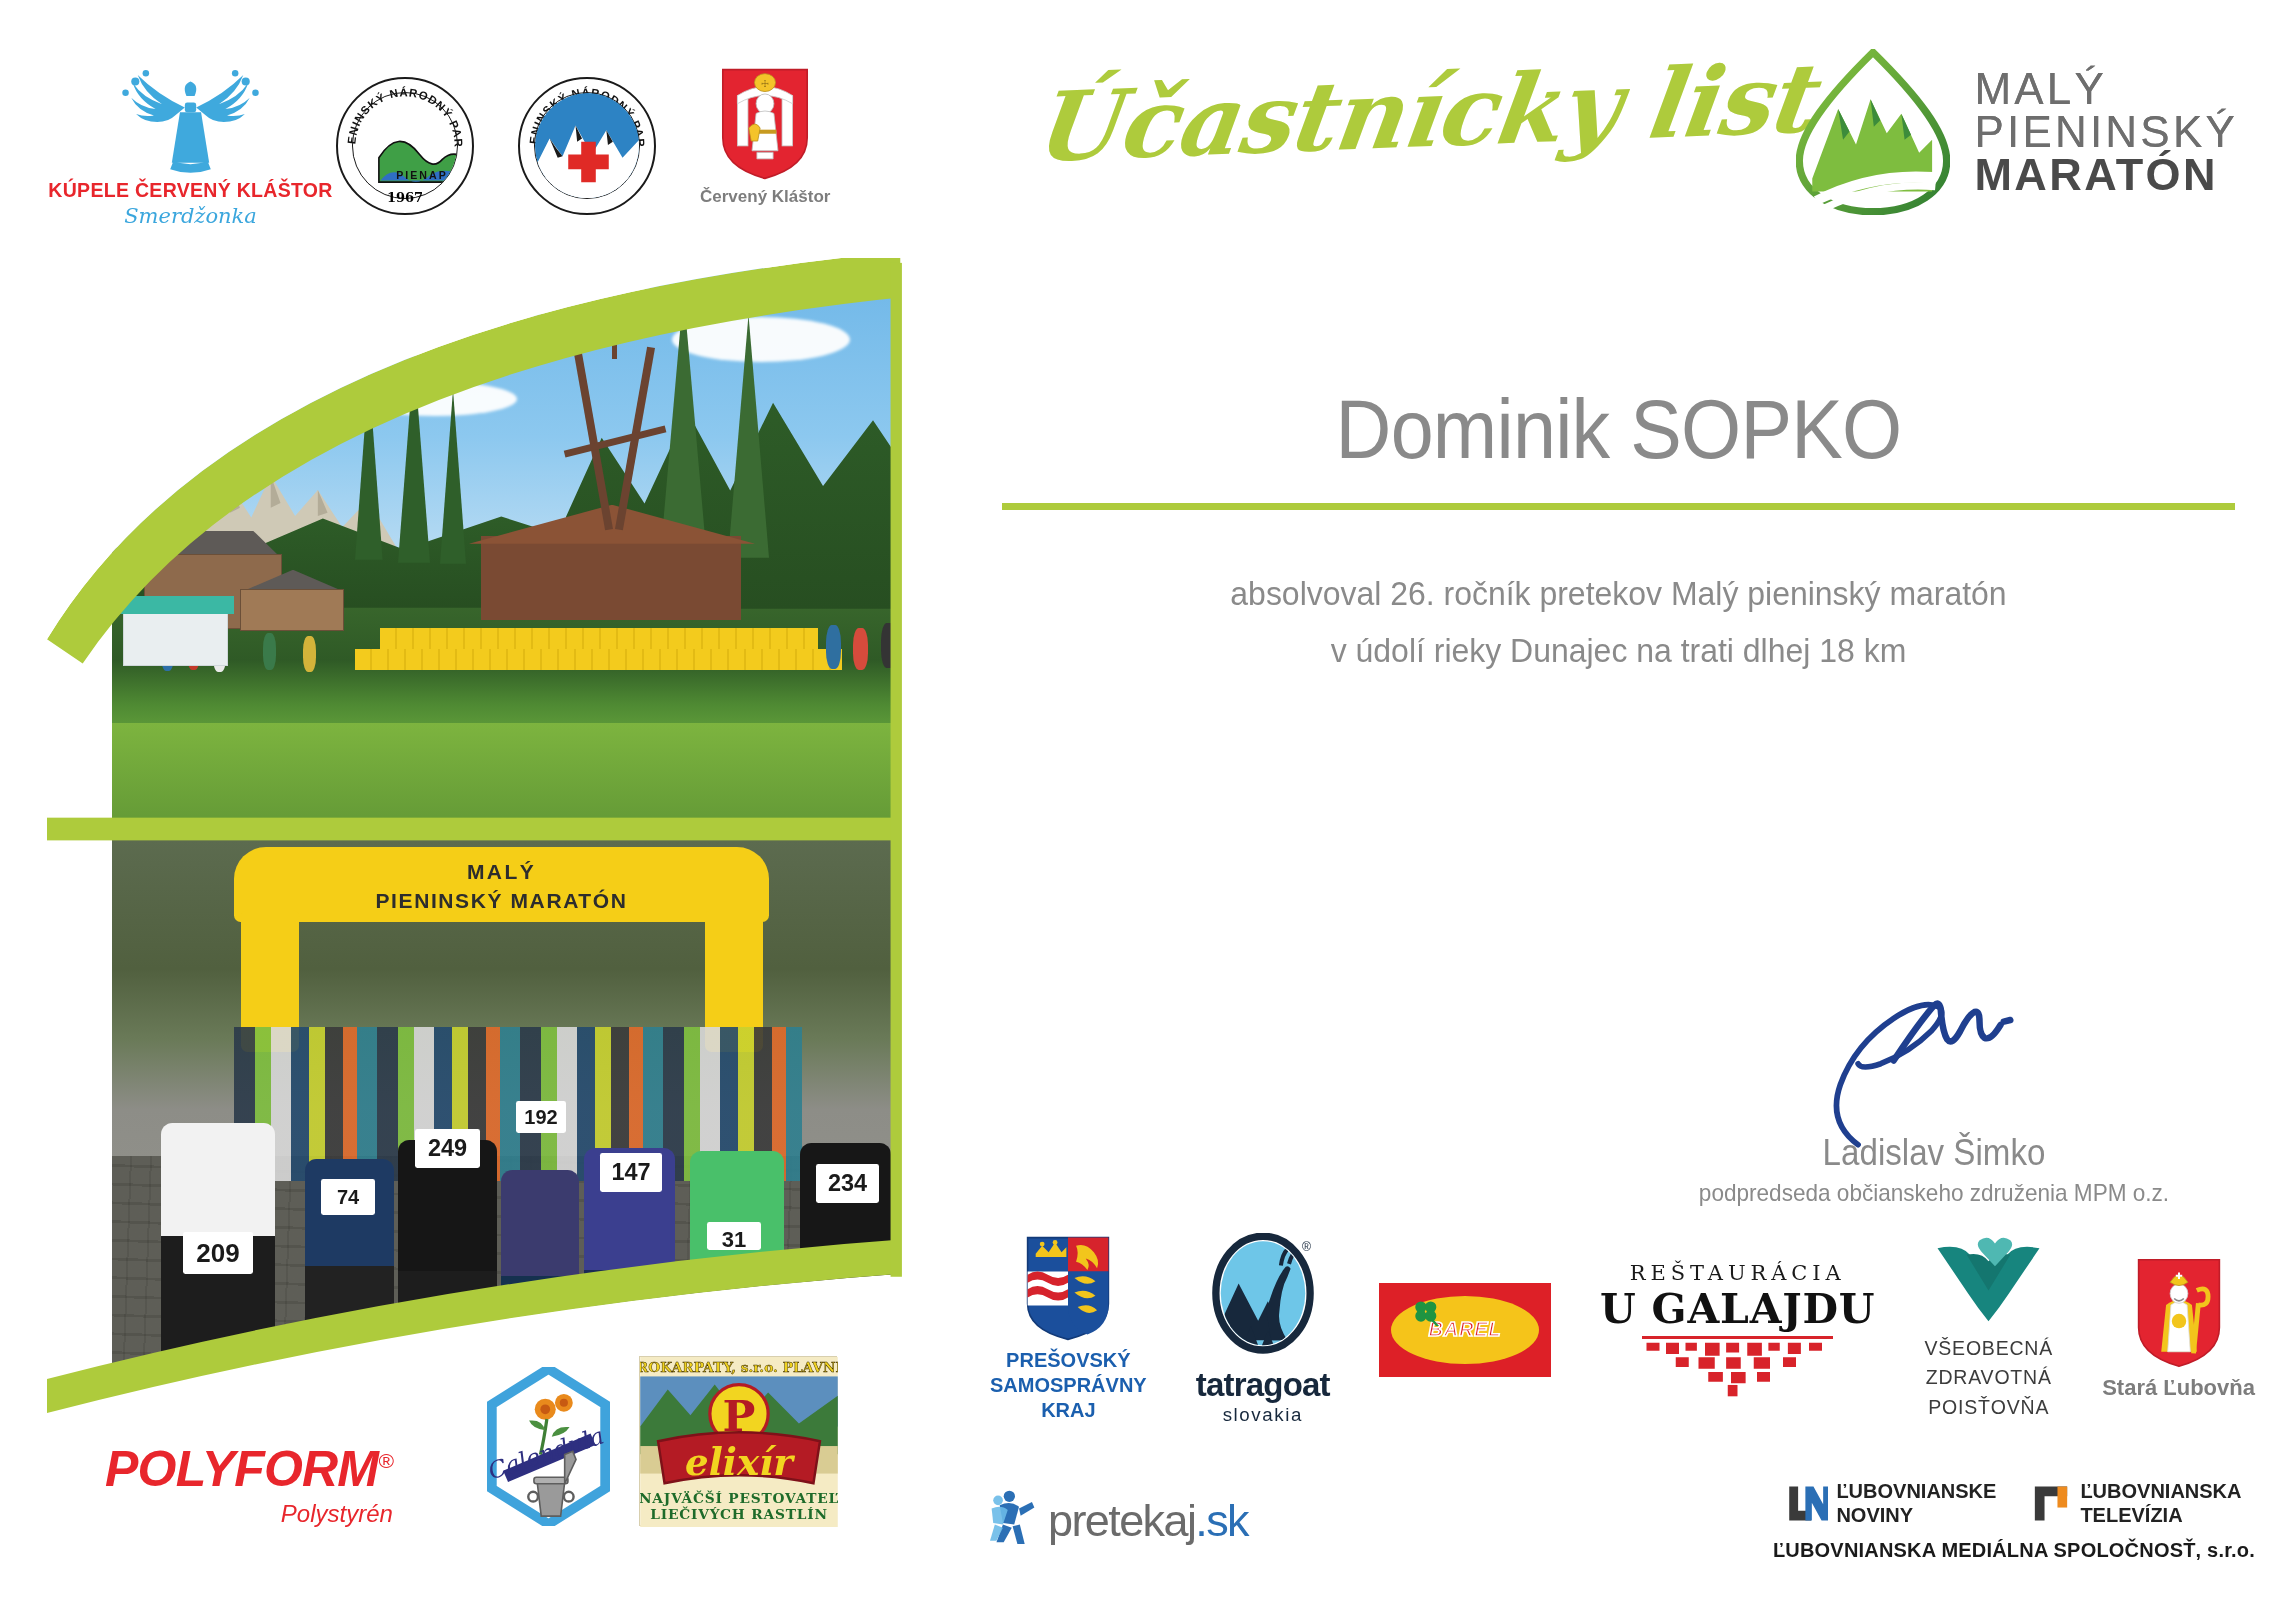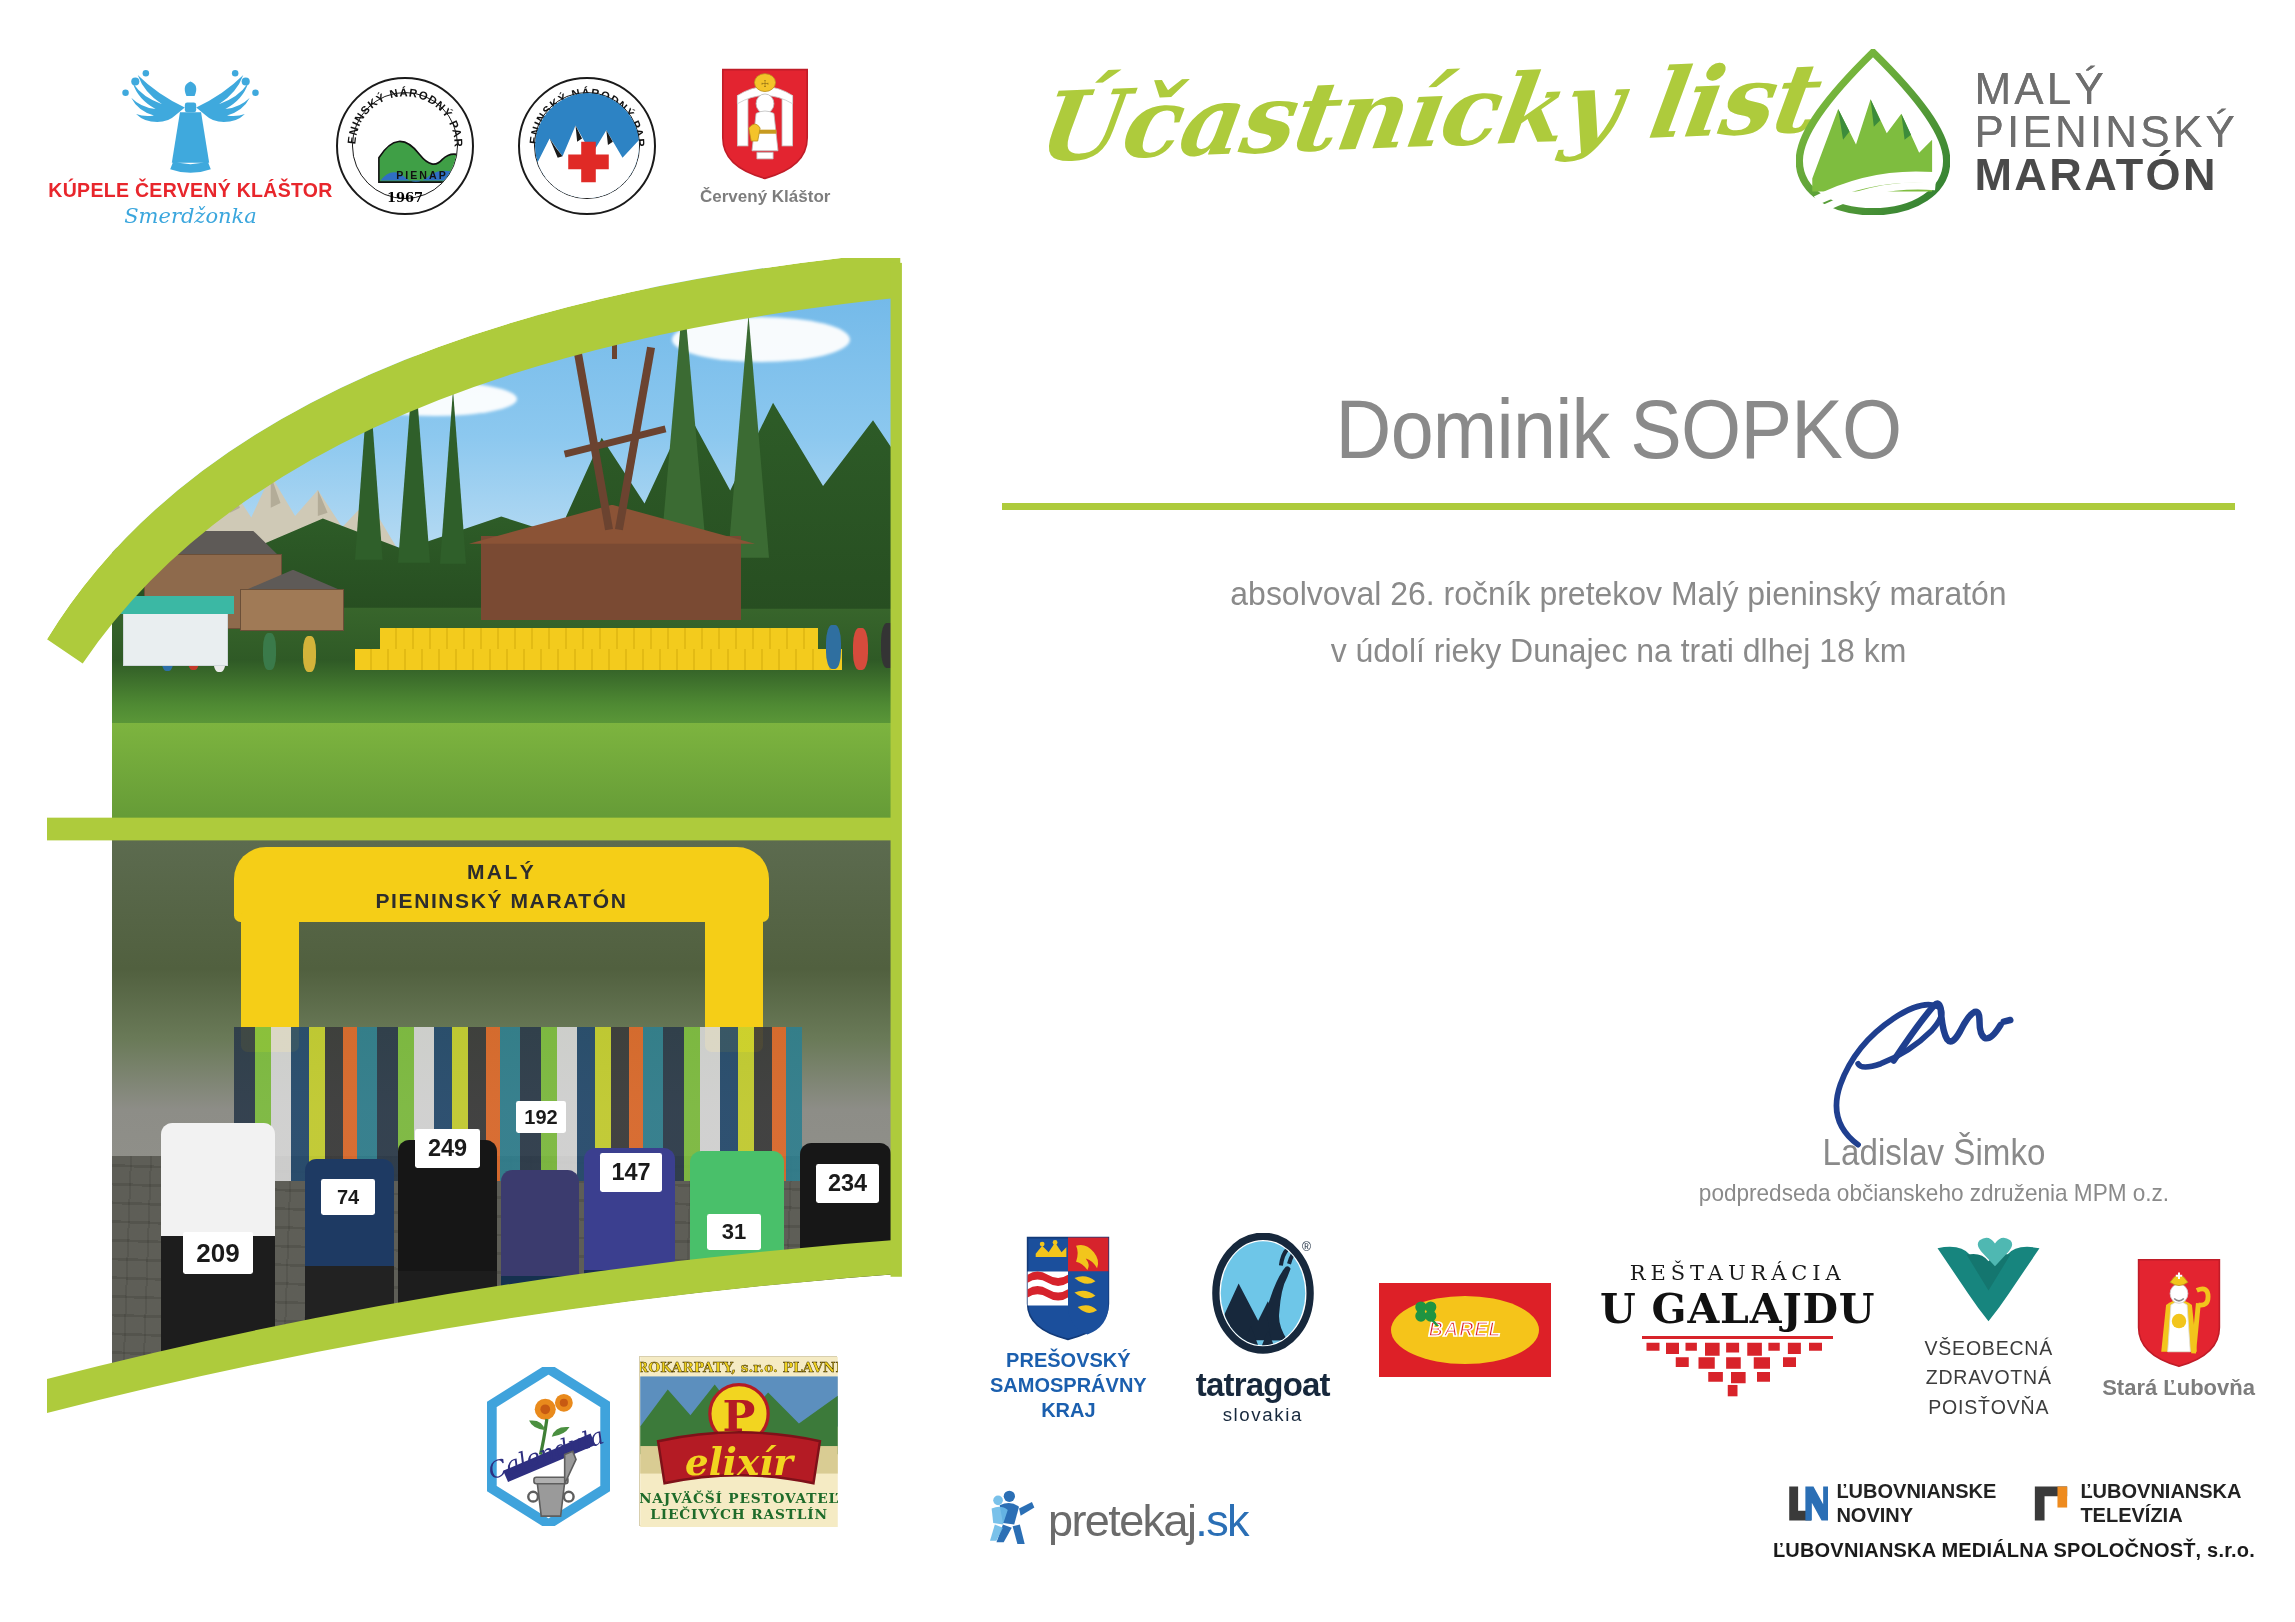--- a/index.html
+++ b/index.html
@@ -396,7 +396,7 @@
           <div class="bib" style="left:488px; bottom:40%; width:62px; height:39px; line-height:39px; font-size:23.5px;">147</div>
 
           <div class="runner" style="left:578px; width:94px; height:240px; background:linear-gradient(180deg,#49c06a 0 48%,#1d1d1d 48%);"></div>
-          <div class="bib" style="left:595px; bottom:30%; width:54px; height:36px; line-height:36px; font-size:22px;">31</div>
+          <div class="bib" style="left:595px; bottom:30%; width:54px; height:28px; line-height:36px; font-size:22px;">31</div>
 
           <div class="runner" style="left:688px; width:91px; height:248px; background:linear-gradient(180deg,#171717 0 50%,#1d1d1d 50%);"></div>
           <div class="bib" style="left:704px; bottom:38%; width:63px; height:39px; line-height:39px; font-size:23.5px;">234</div>

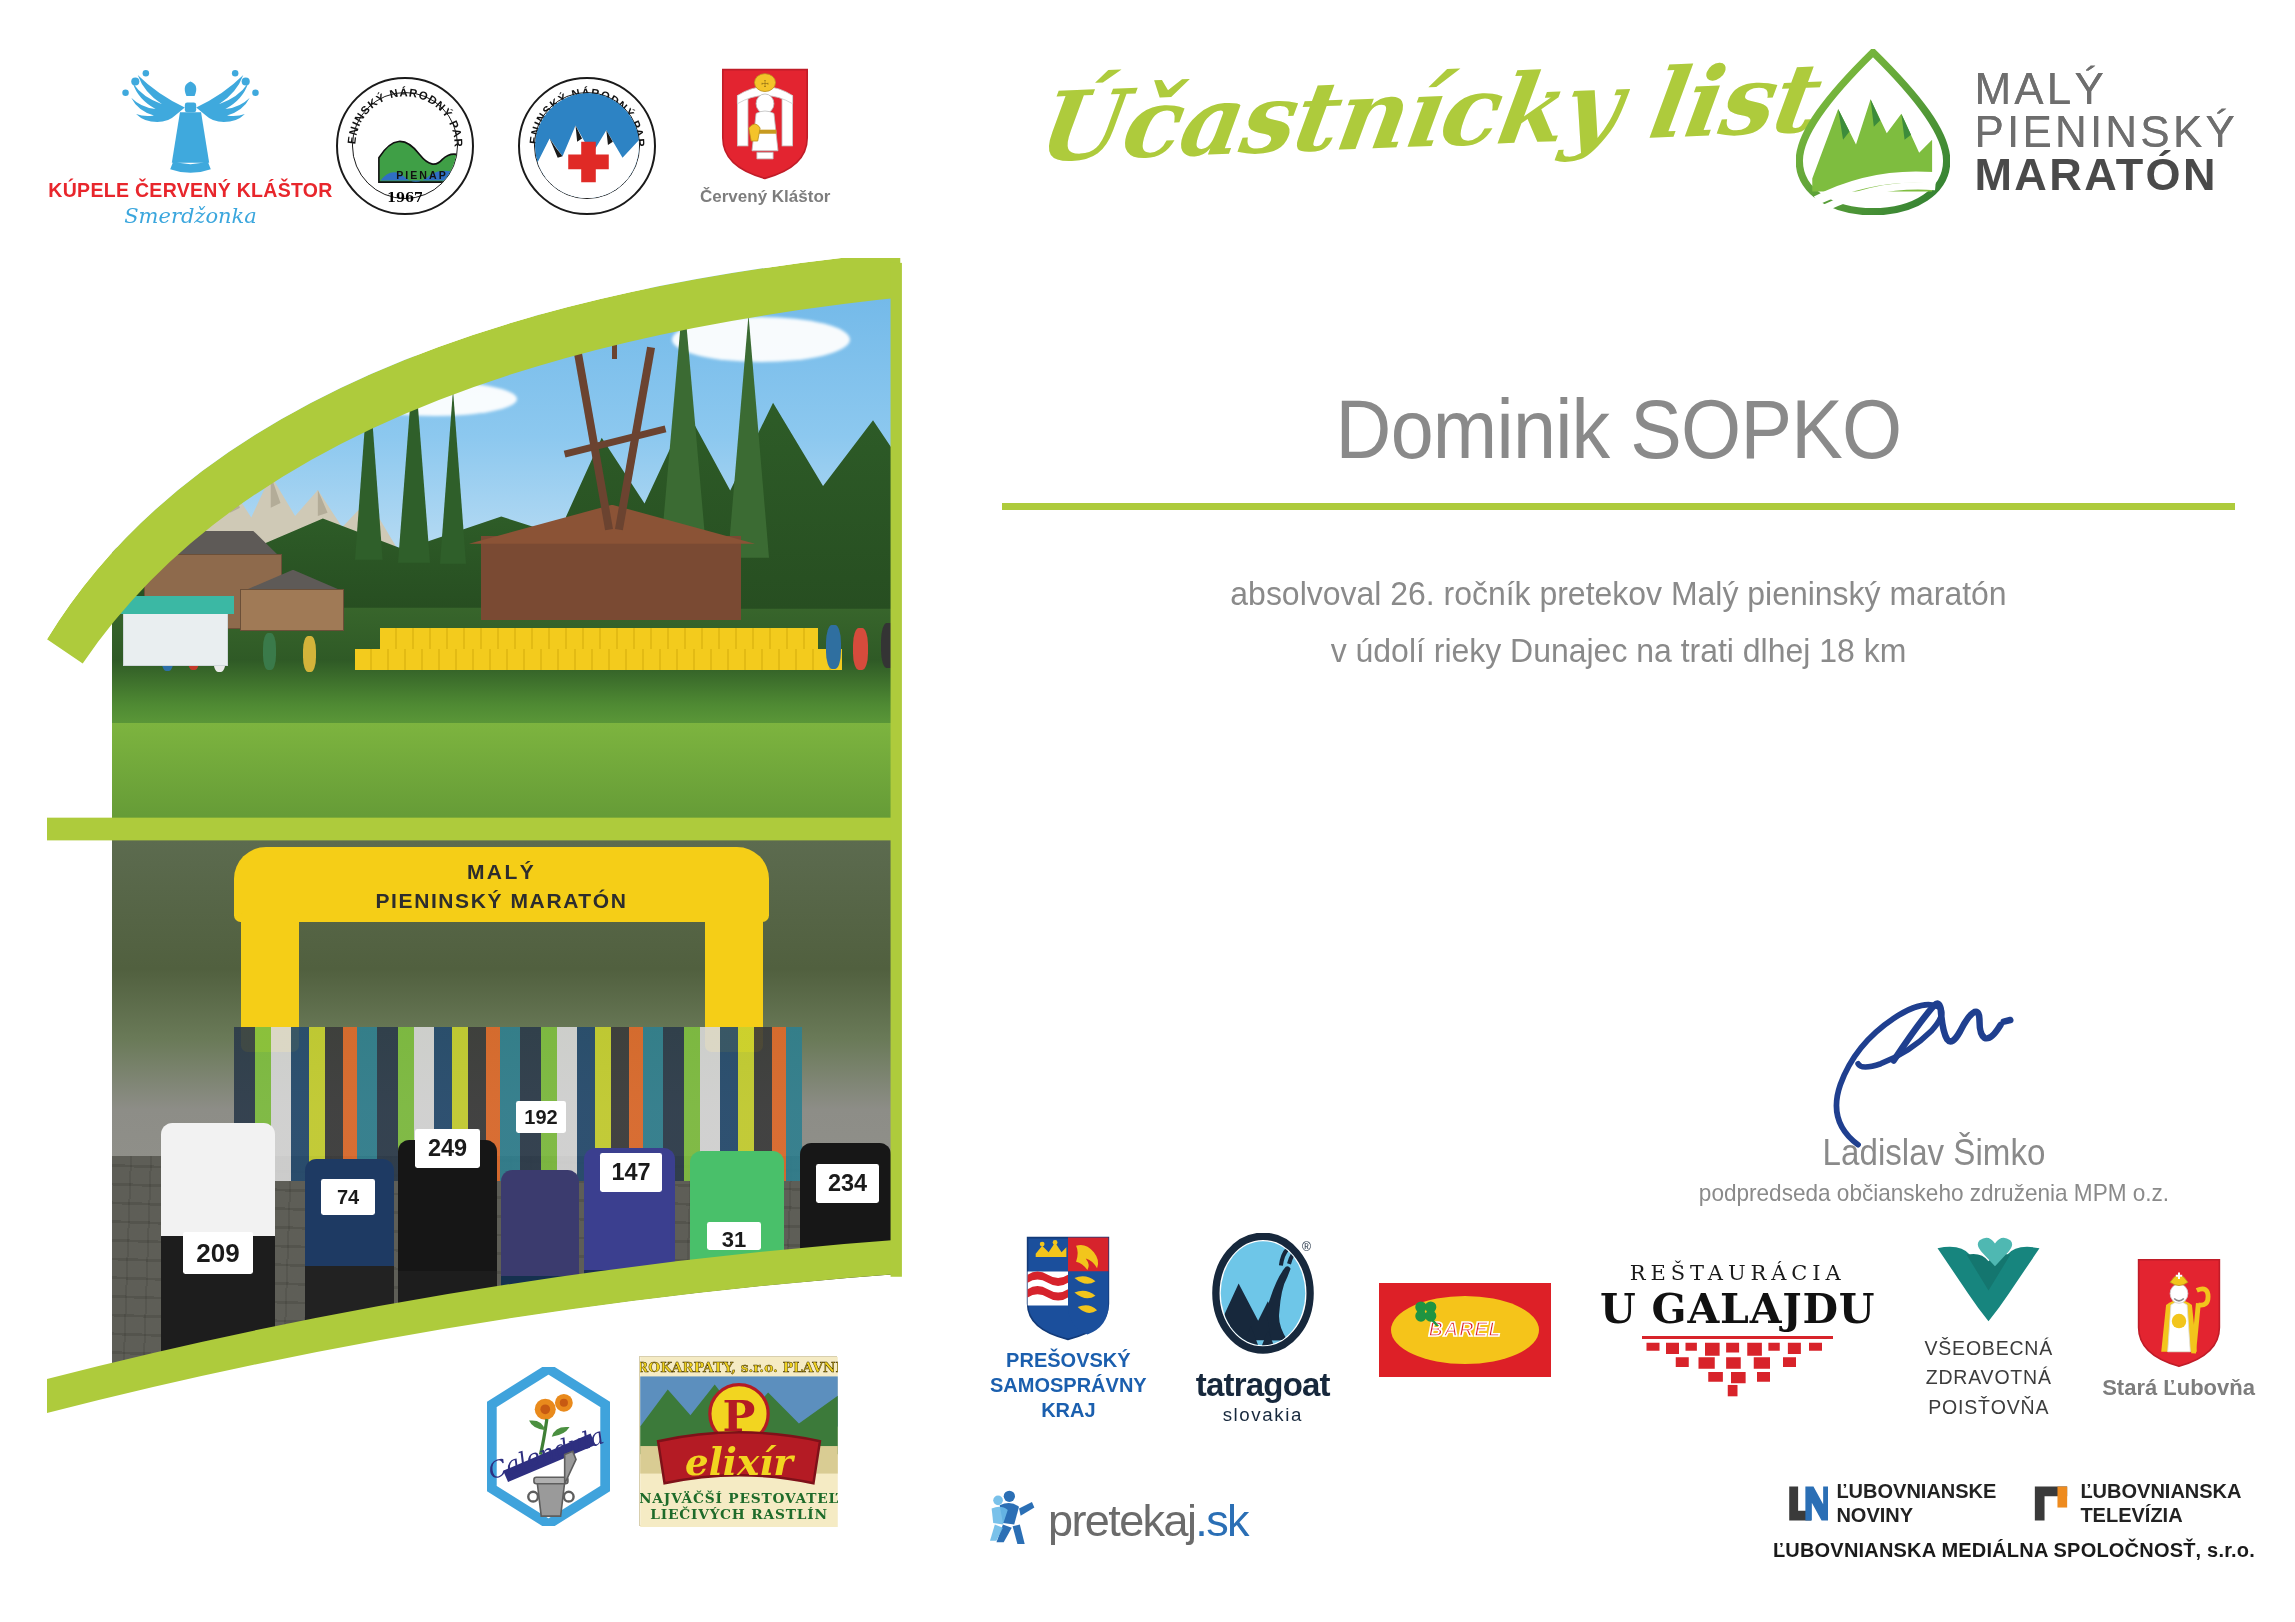--- a/index.html
+++ b/index.html
@@ -432,6 +432,10 @@
     <div class="sign-role">podpredseda občianskeho združenia MPM o.z.</div>
   </div>
 
+  <div class="polyform">
+    <div class="pf"><span>POLYFORM</span><sup>®</sup></div>
+    <div class="ps">Polystyrén</div>
+  </div>
 
   <div class="sponsors-bl">
 

